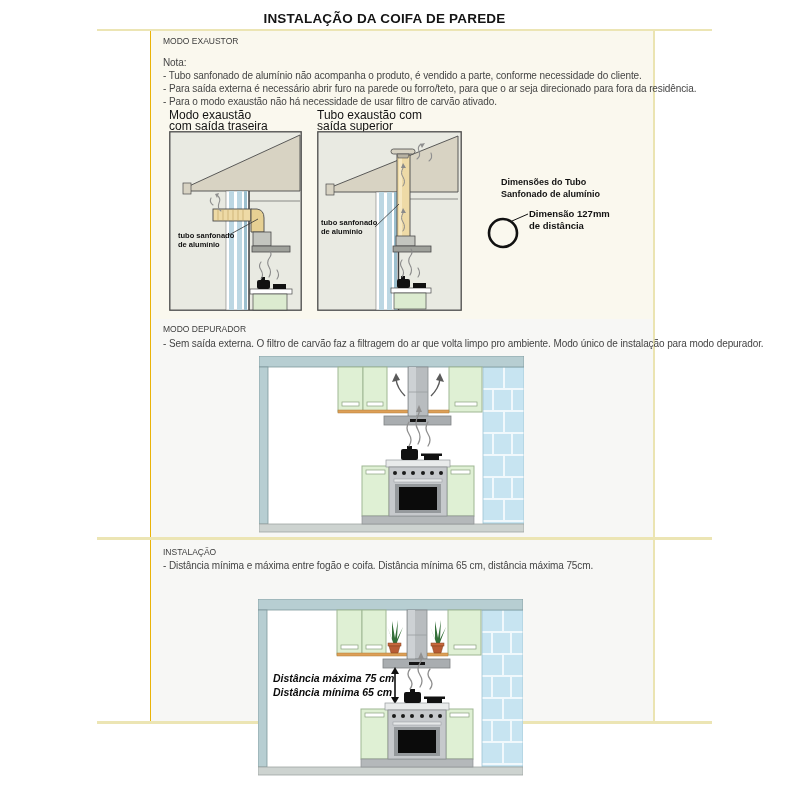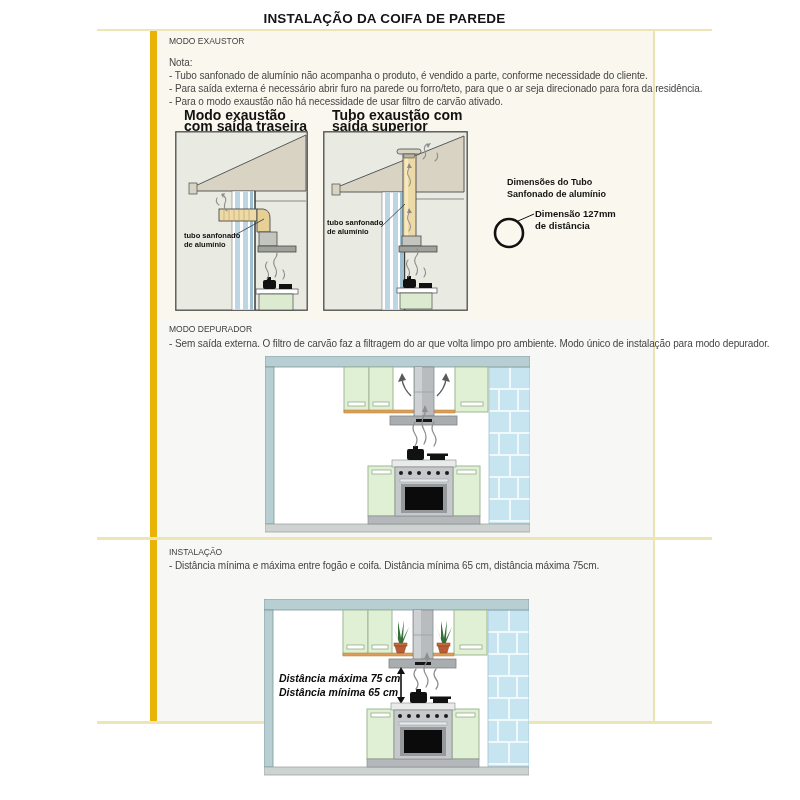--- a/index.html
+++ b/index.html
@@ -10,7 +10,7 @@
   .rule{height:2px;background:#ece5b4;}
   .rule-2,.rule-3{height:3px;}
   .sec{margin-left:53px;width:505px;position:relative;box-sizing:border-box;
-       border-left:7px solid #eab308;border-right:2px solid #ebe4b2;}
+       border-left:1px solid #eab308;border-right:2px solid #ebe4b2;}
   .sec-exaustor{height:288px;background:#faf8ee;}
   .sec-depurador{height:218px;background:#f7f7f5;}
   .sec-instalacao{height:181px;background:#f7f7f5;}

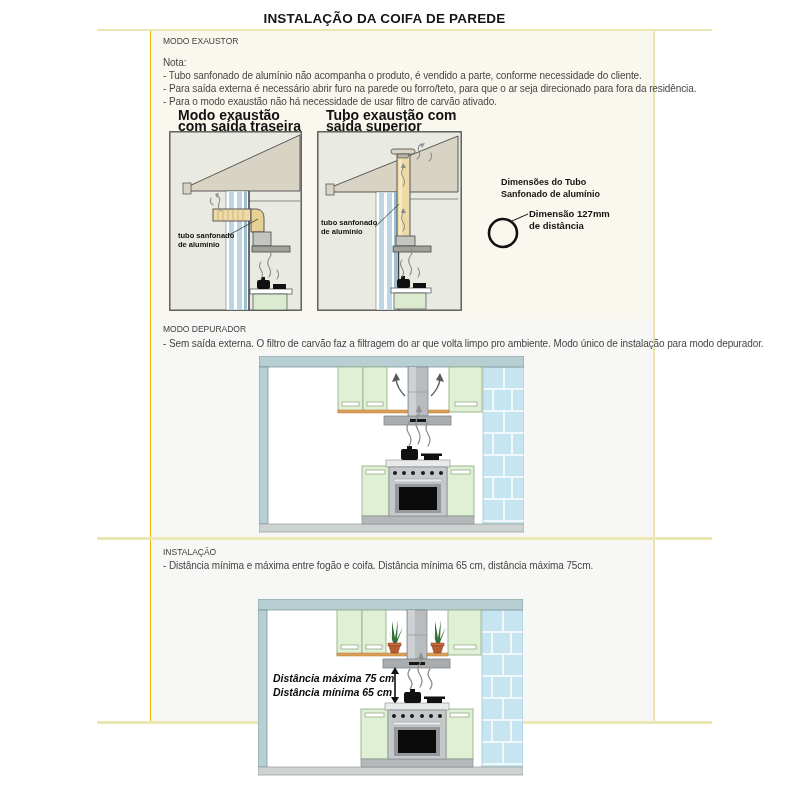--- a/index.html
+++ b/index.html
@@ -16,7 +16,7 @@
   .sec-instalacao{height:181px;background:#f7f7f5;}
   .sec-heading{position:absolute;left:12px;top:5px;font-size:8.5px;color:#3d3d3d;}
   .note{position:absolute;left:12px;font-size:10px;letter-spacing:-.1px;white-space:nowrap;color:#454545;}
-  .diag-title{position:absolute;font-size:14px;font-weight:bold;color:#121212;line-height:11px;margin-left:9px;}
+  .diag-title{position:absolute;font-size:12px;font-weight:normal;color:#121212;line-height:11px;}
   .diagram{position:absolute;}
   .pipe-label{position:absolute;font-size:7.5px;font-weight:bold;color:#121212;line-height:9px;}
   .dim-heading{position:absolute;left:350px;top:146px;font-size:9px;font-weight:bold;color:#121212;line-height:11.5px;}

